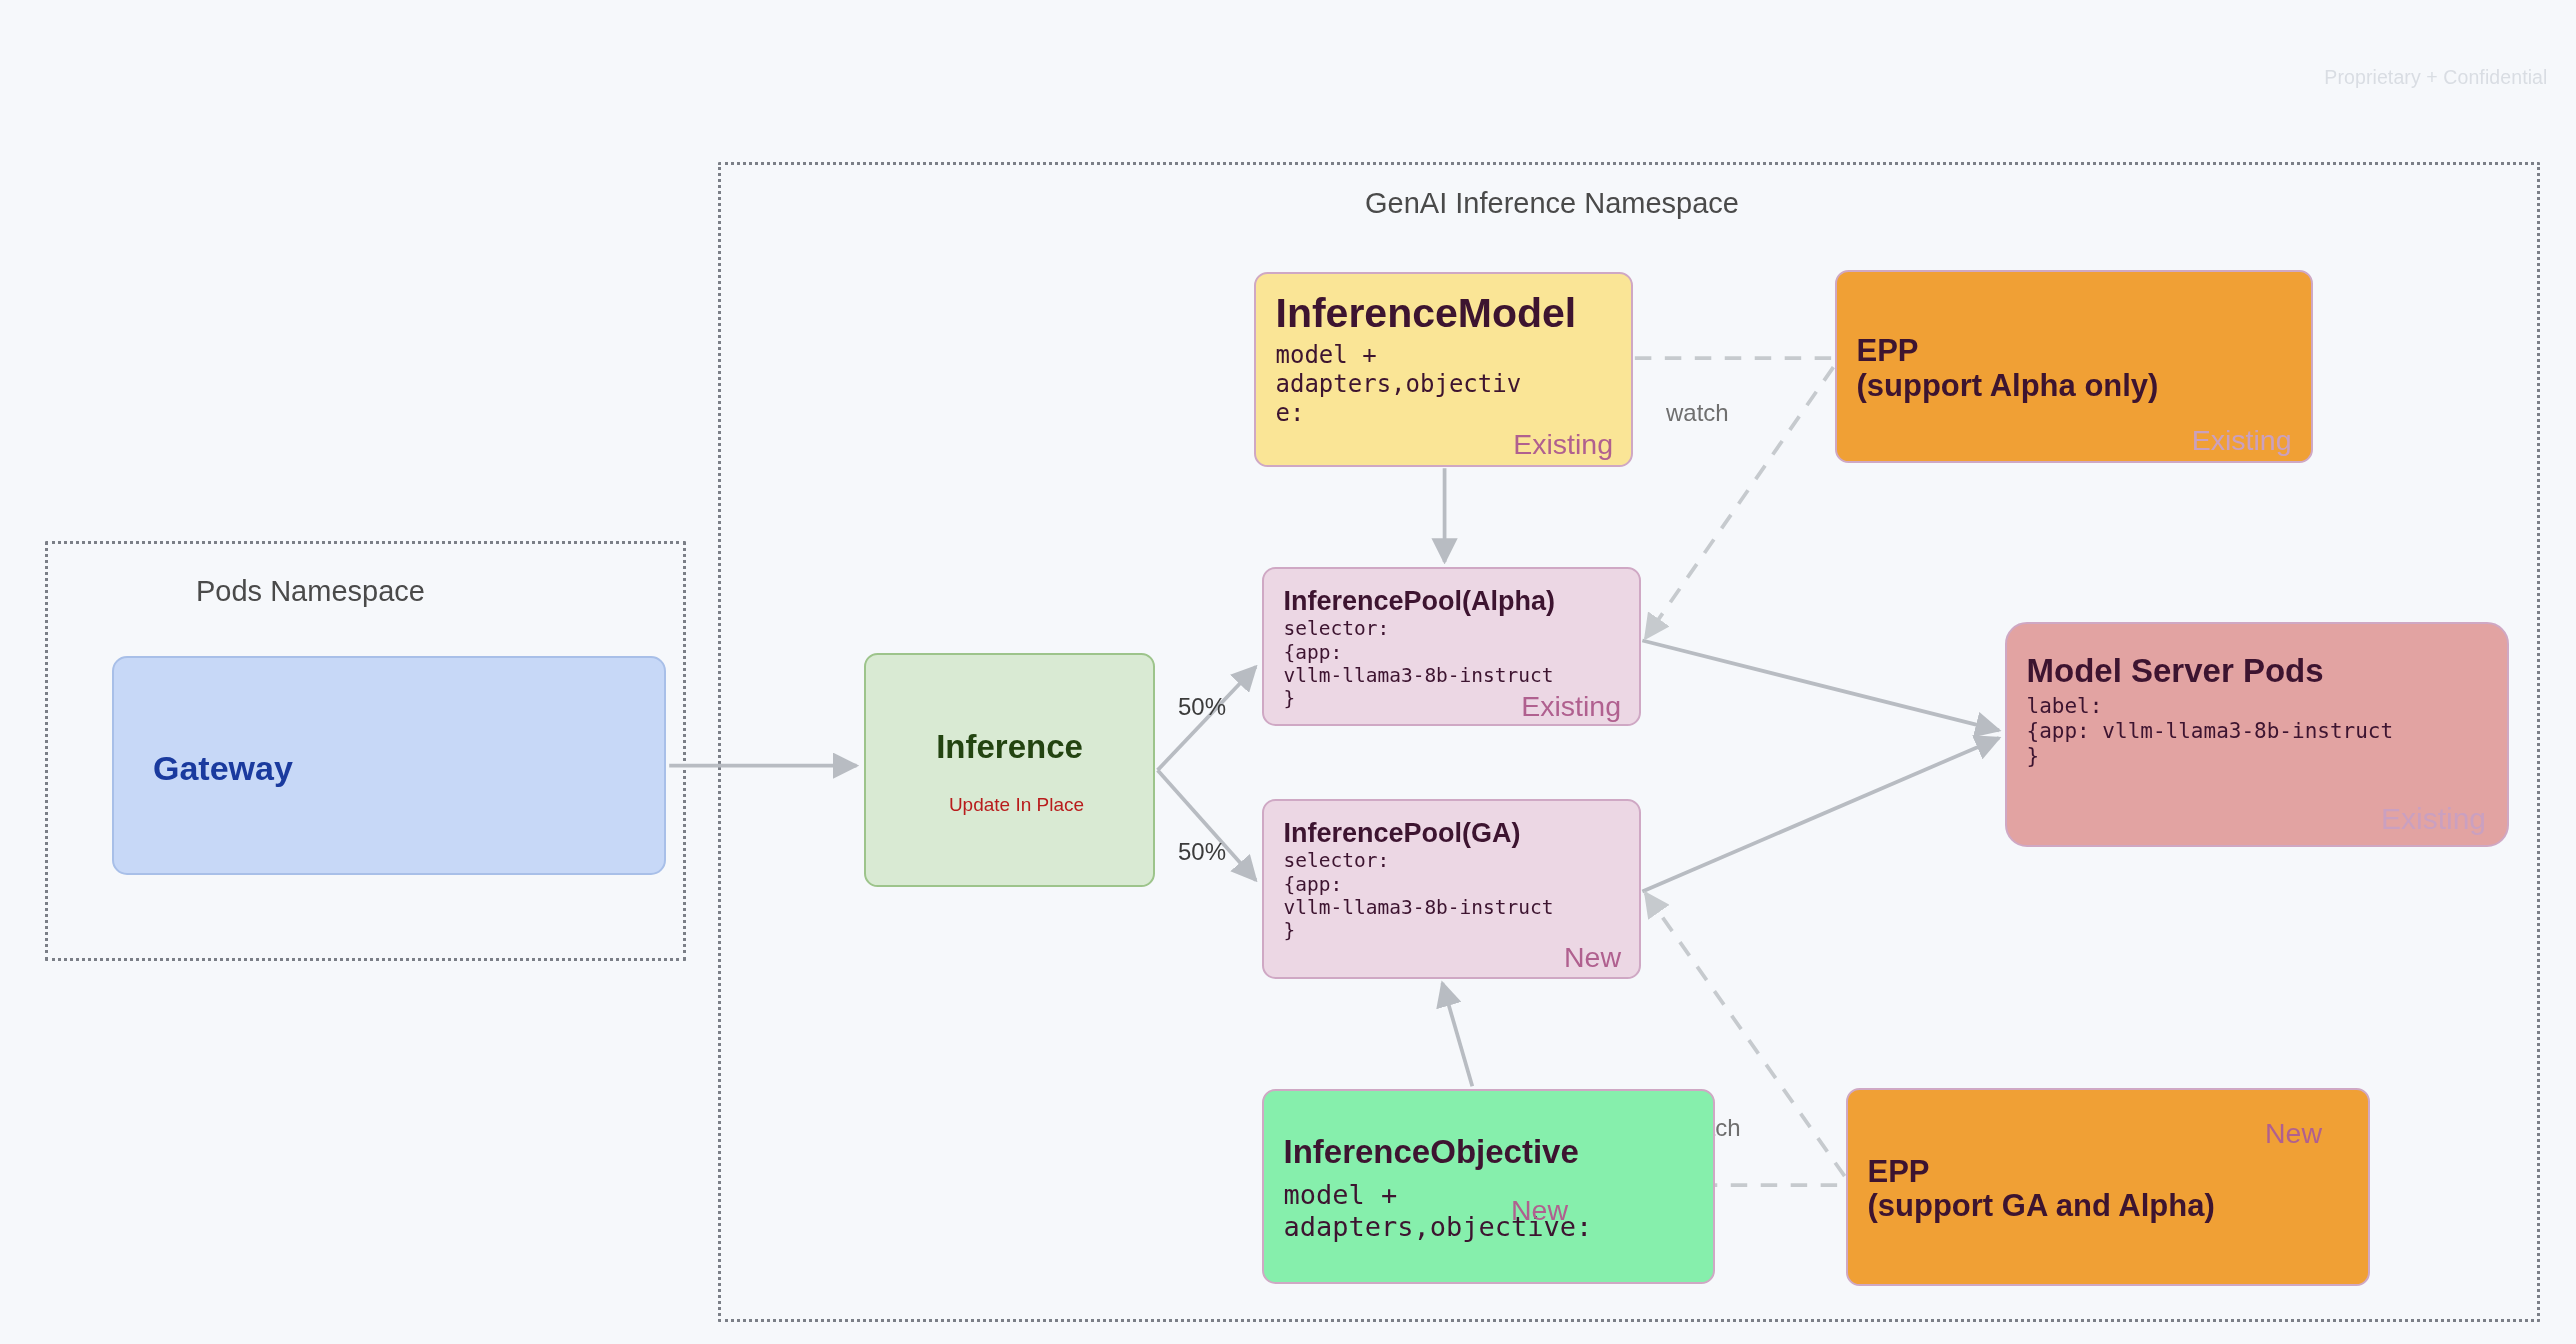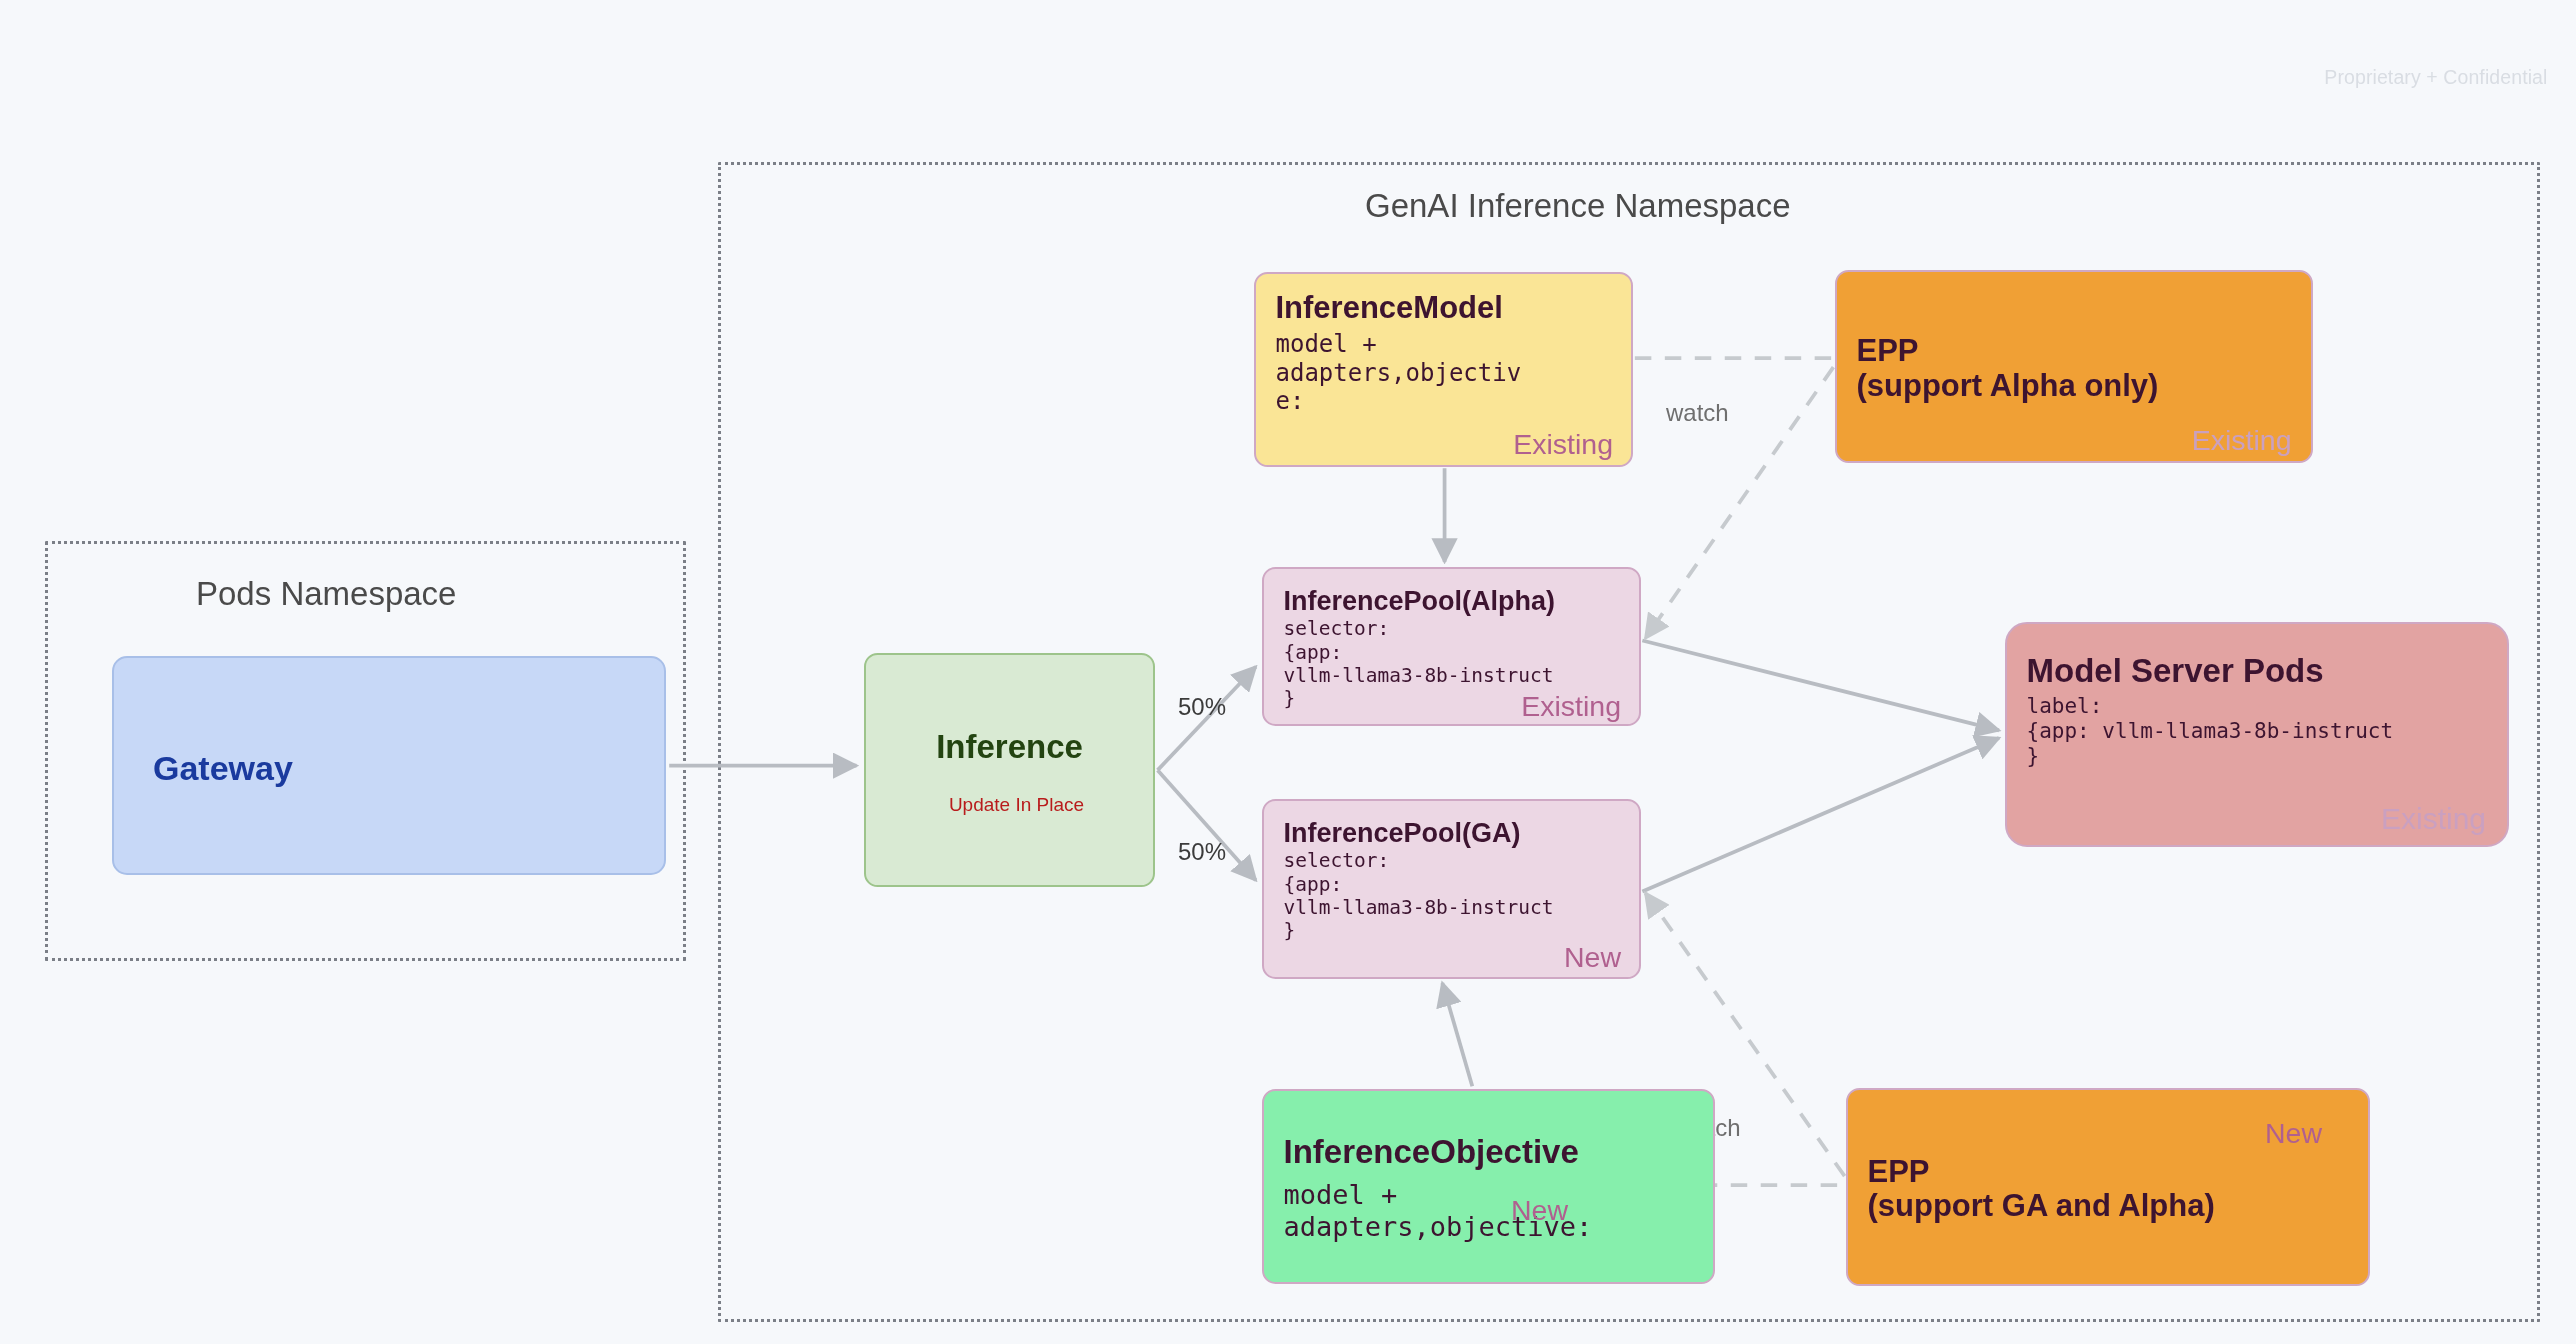--- a/index.html
+++ b/index.html
@@ -45,7 +45,7 @@
   }
   .ns-title {
     position: absolute;
-    font-size: 33px;
+    font-size: 29px;
     color: #4a4a4a;
     white-space: nowrap;
   }

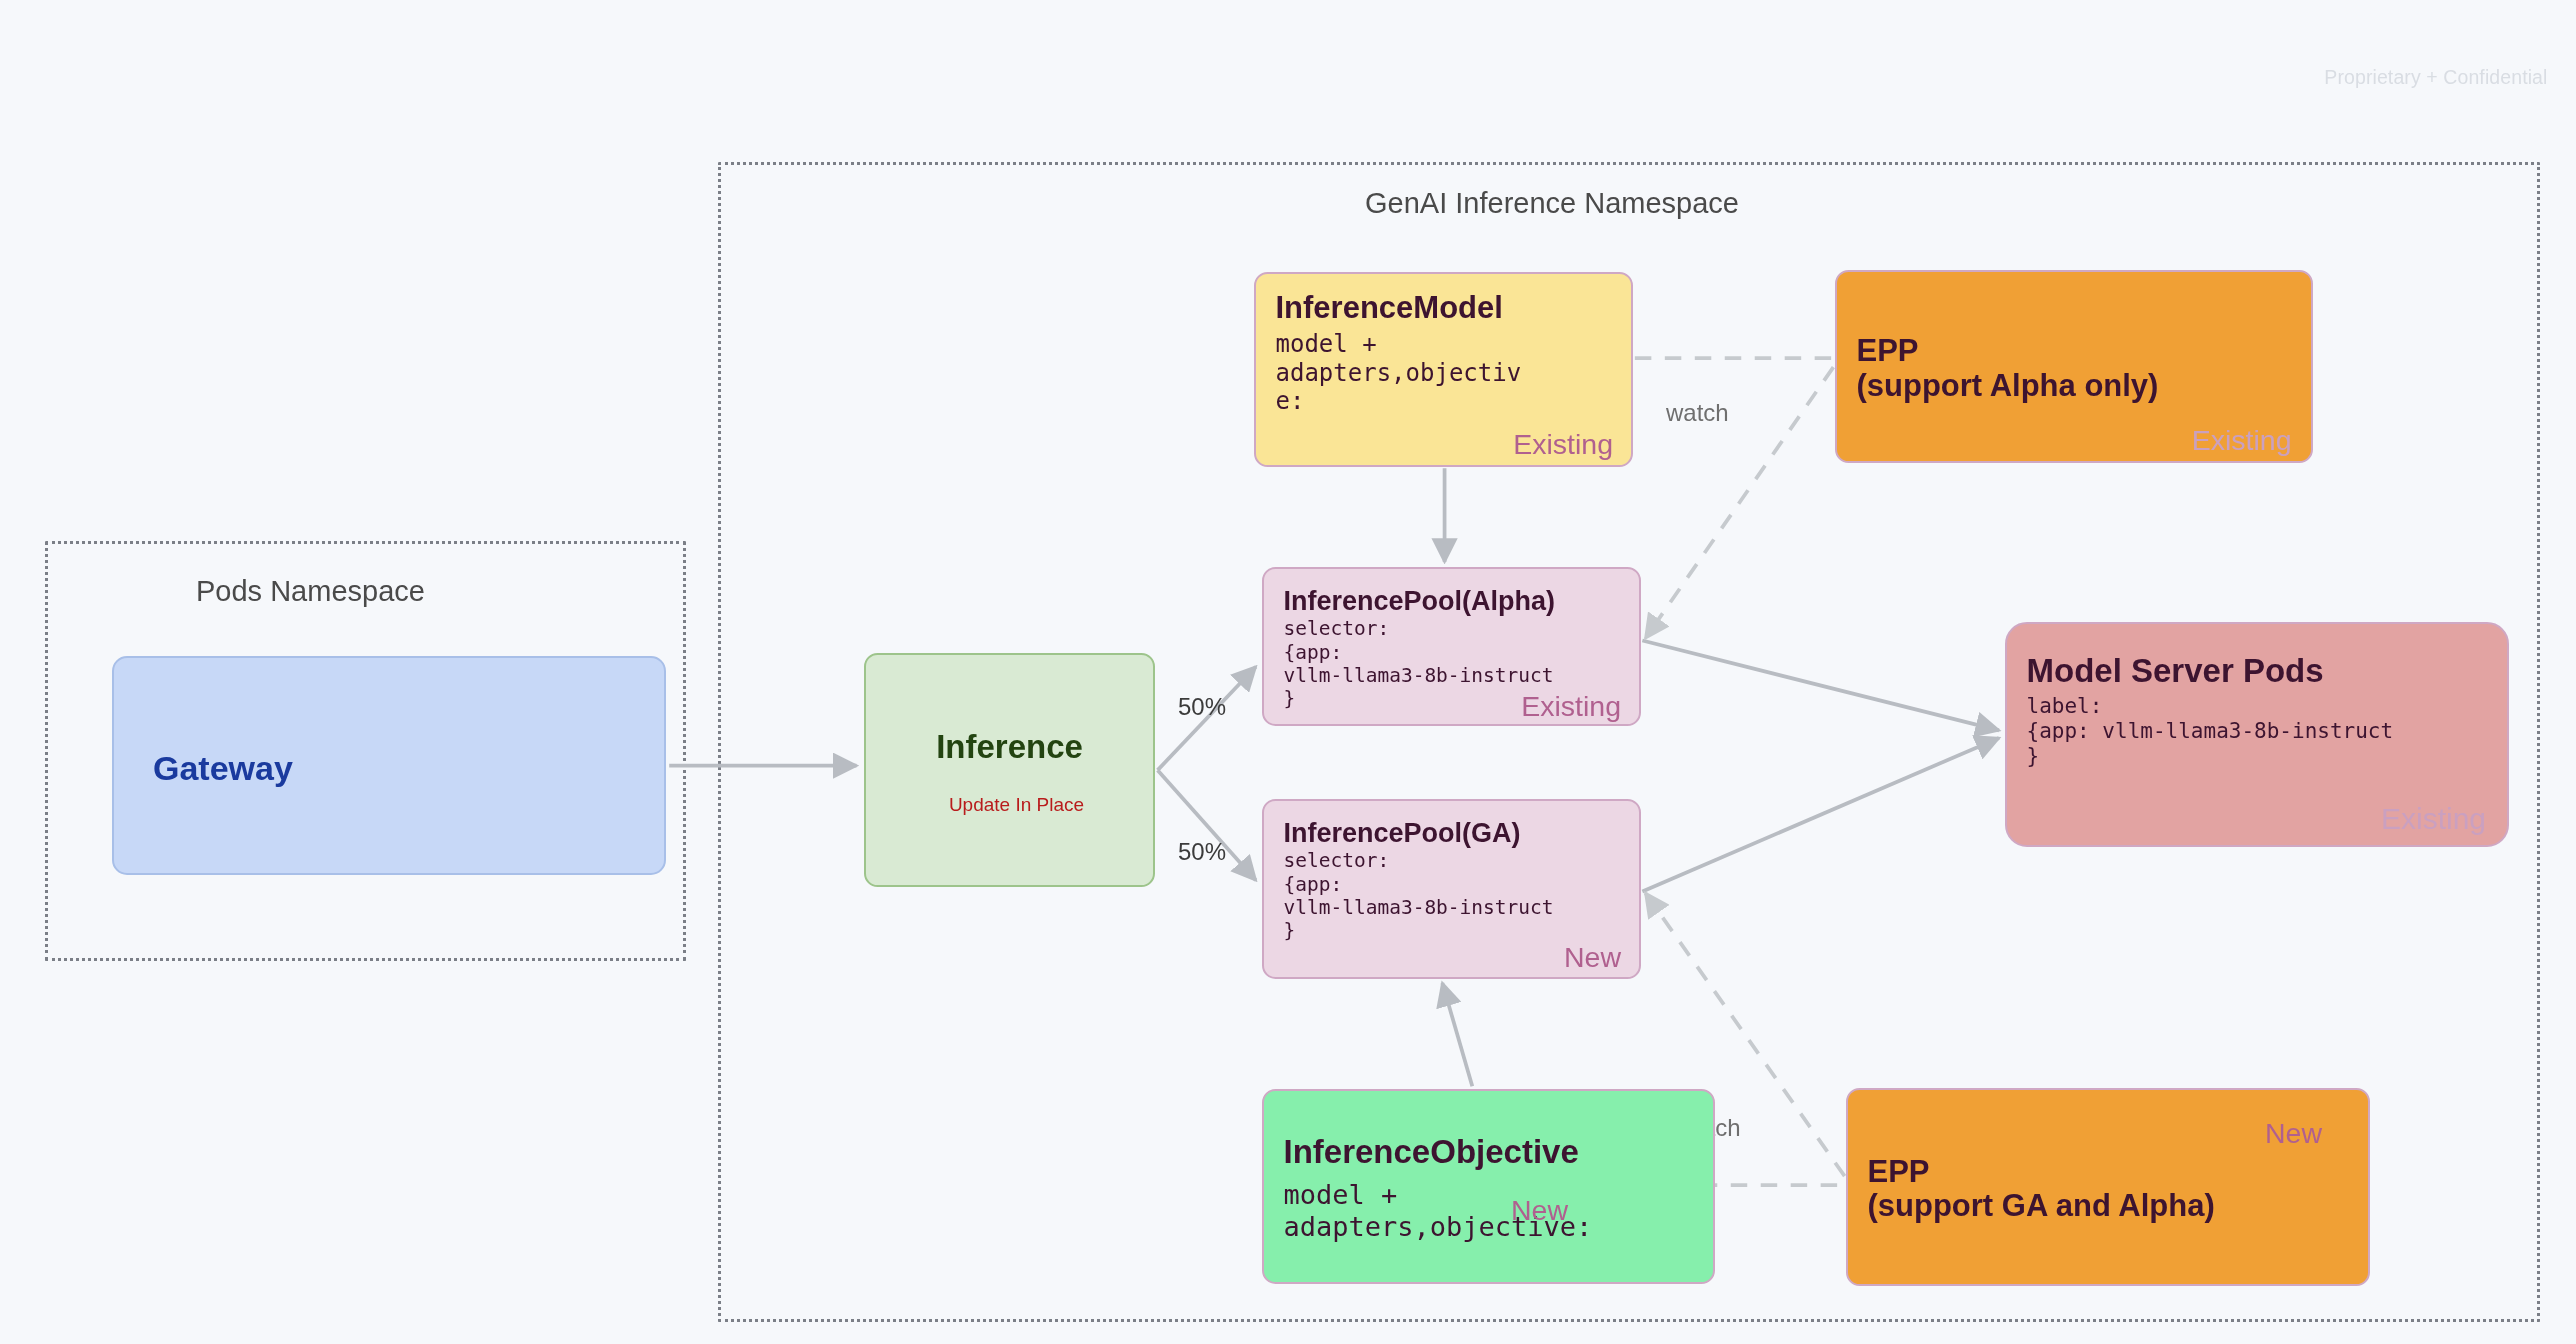--- a/index.html
+++ b/index.html
@@ -103,7 +103,7 @@
     left: 1254px; top: 272px; width: 379px; height: 195px;
     background: #fae596;
   }
-  #node-inferencemodel .title { font-size: 31px; }
+  #node-inferencemodel .title { font-size: 41px; }
   #node-inferencemodel .body { font-size: 24px; margin-top: 4.5px; }
   #badge-im { right: 18px; bottom: 4.5px; font-size: 28.5px; }
 

